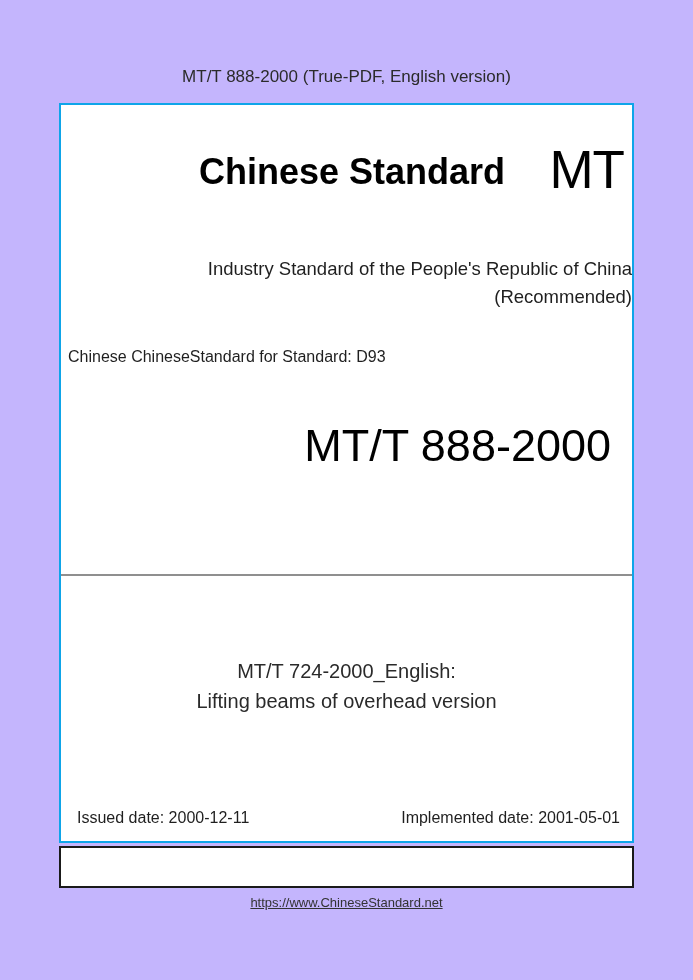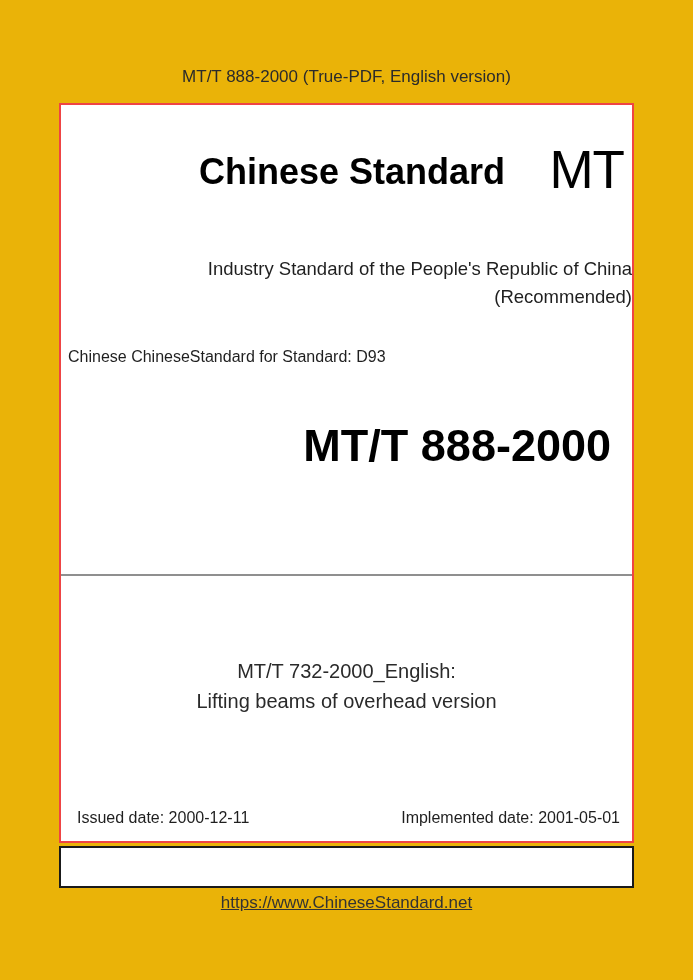--- a/index.html
+++ b/index.html
@@ -13,7 +13,7 @@
       position: relative;
       width: 693px;
       height: 980px;
-      background: #eab308;
+      background: #c4b5fd;
       overflow: hidden;
     }
     .top-header {

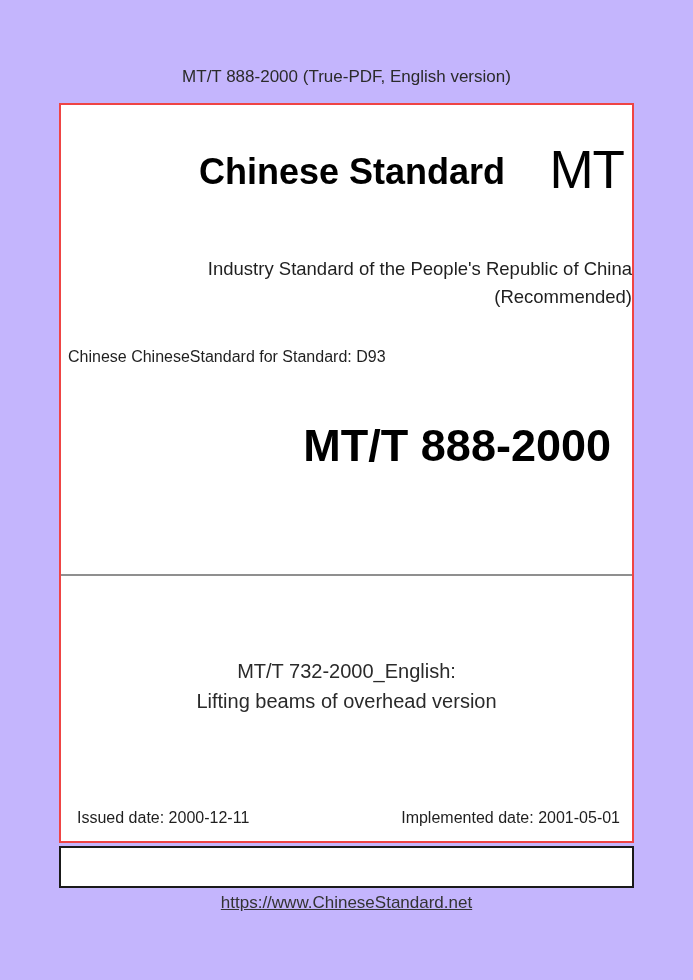--- a/index.html
+++ b/index.html
@@ -32,7 +32,7 @@
       top: 103px;
       width: 575px;
       height: 740px;
-      border: 2px solid #ef4444;
+      border: 2px solid #0ea5e9;
       box-sizing: border-box;
       background: #ffffff;
     }

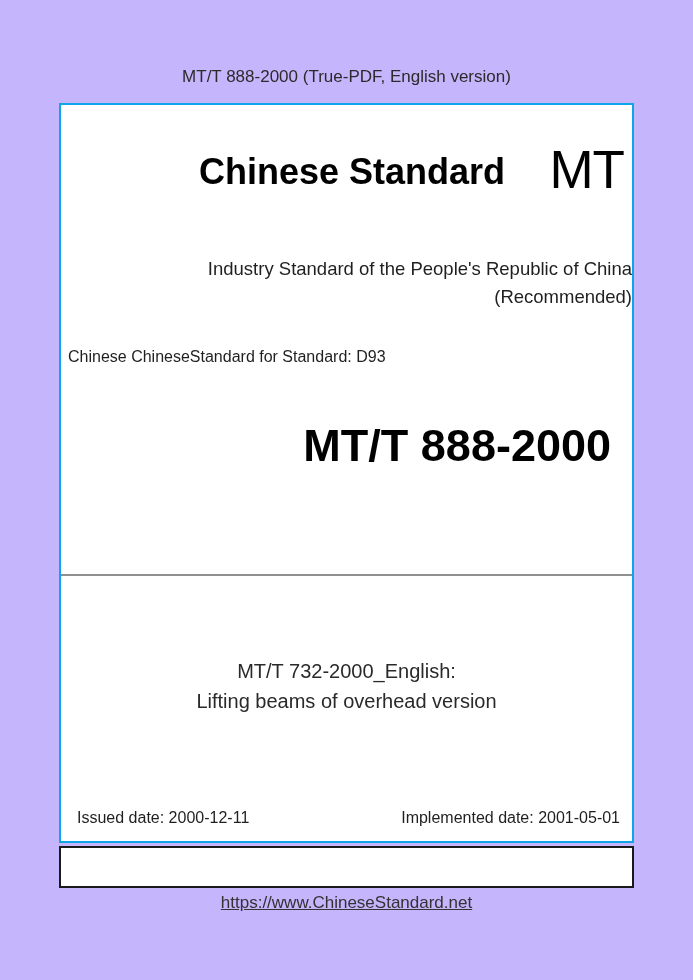--- a/index.html
+++ b/index.html
@@ -80,7 +80,7 @@
       right: 21px;
       top: 318px;
       font-size: 45px;
-      font-weight: bold;
+      font-weight: normal;
       line-height: 1;
       color: #000000;
       white-space: nowrap;

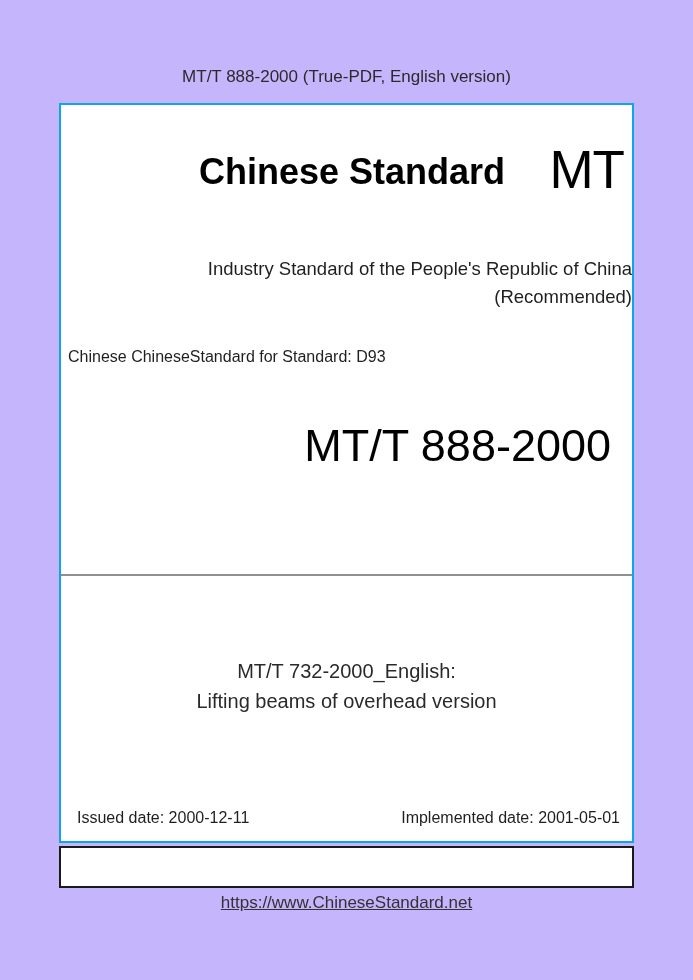--- a/index.html
+++ b/index.html
@@ -164,7 +164,7 @@
     <div class="divider"></div>
 
     <div class="english-title">
-      <div>MT/T 732-2000_English:</div>
+      <div>MT/T 724-2000_English:</div>
       <div>Lifting beams of overhead version</div>
     </div>
 

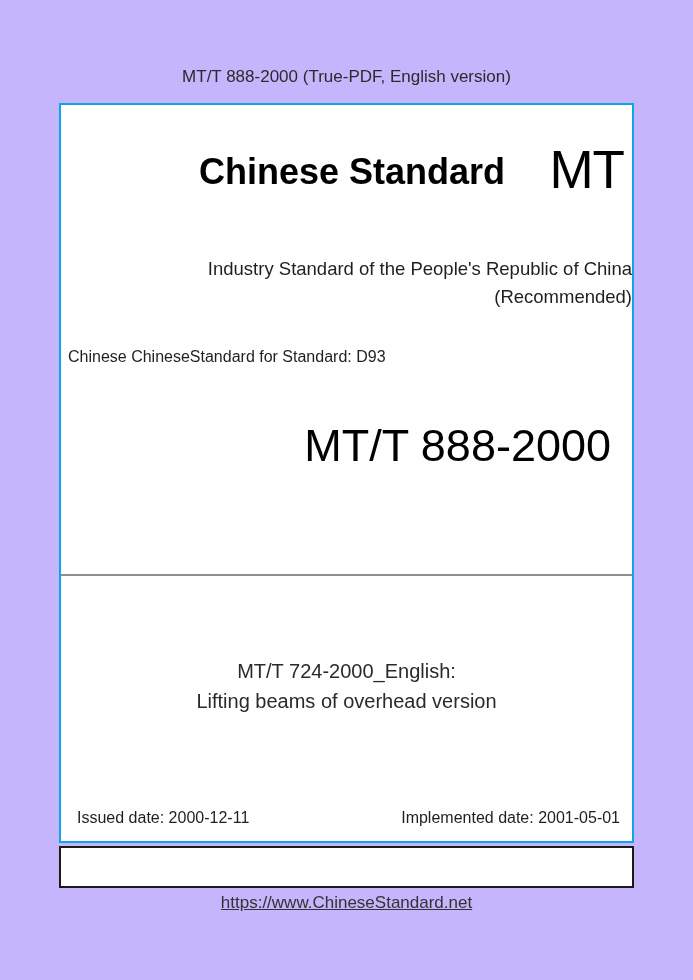--- a/index.html
+++ b/index.html
@@ -130,7 +130,7 @@
       left: 0;
       width: 693px;
       text-align: center;
-      font-size: 17px;
+      font-size: 13px;
       line-height: 22px;
     }
     .footer-link {

